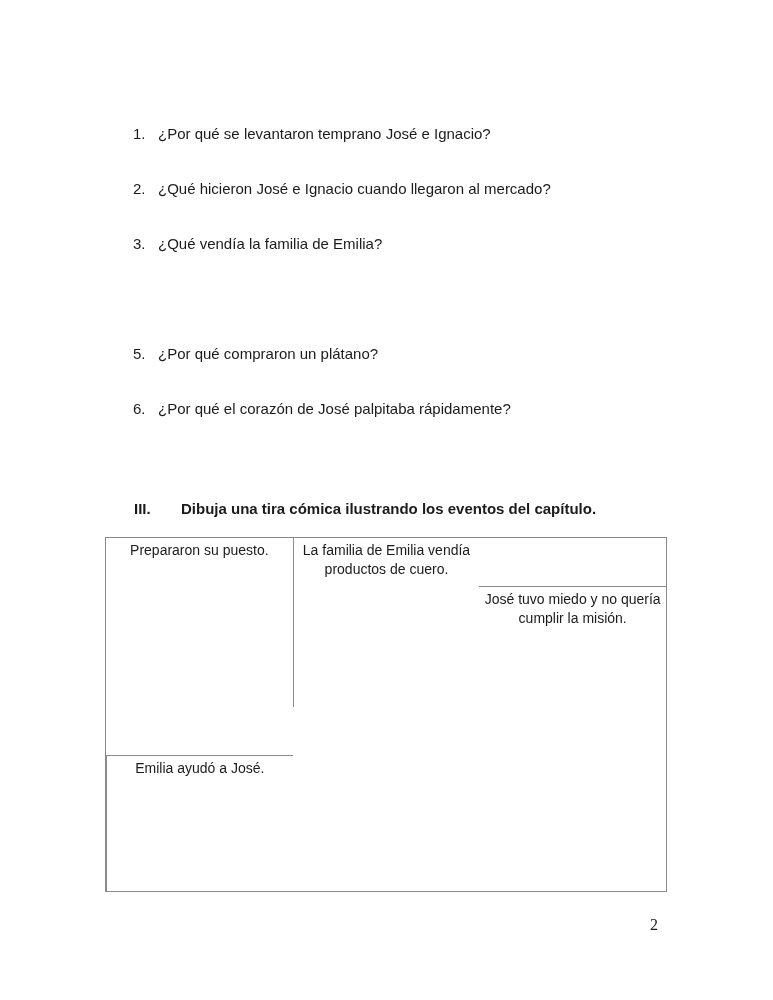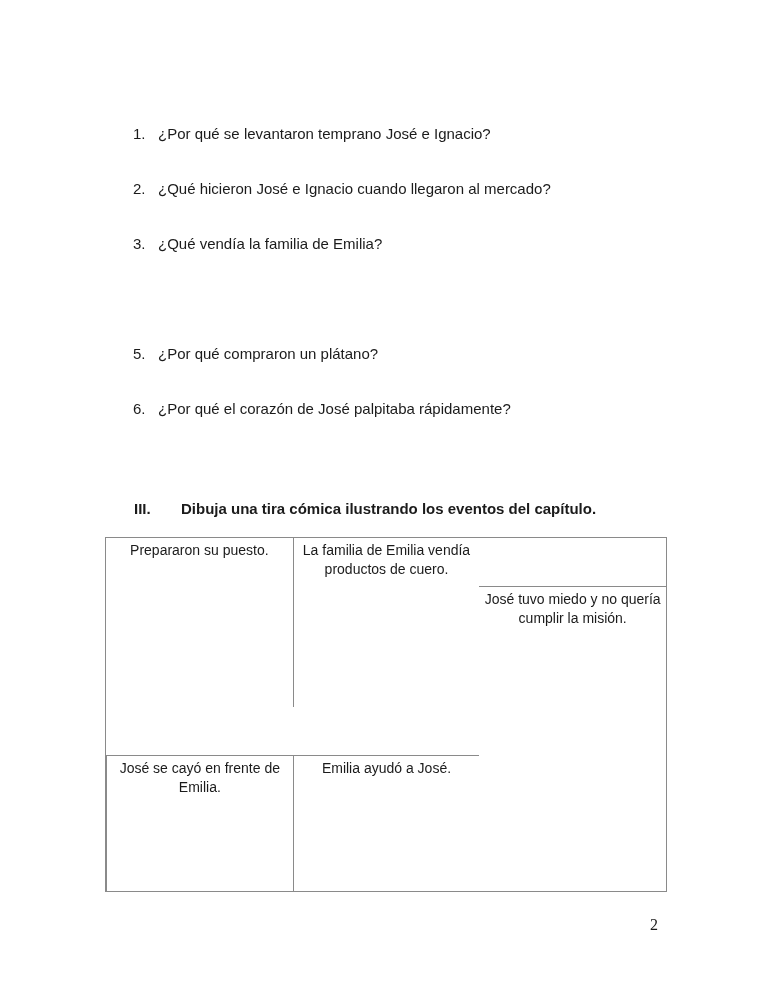--- a/index.html
+++ b/index.html
@@ -115,10 +115,6 @@
       <div class="caption">José tuvo miedo y no quería
 cumplir la misión.</div>
     </div>
-    <div class="cell colmid rowbottom">
-      <div class="caption">José se cayó en frente de
-Emilia.</div>
-    </div>
     <div class="cell colright rowbottom">
       <div class="caption">Emilia ayudó a José.</div>
     </div>

